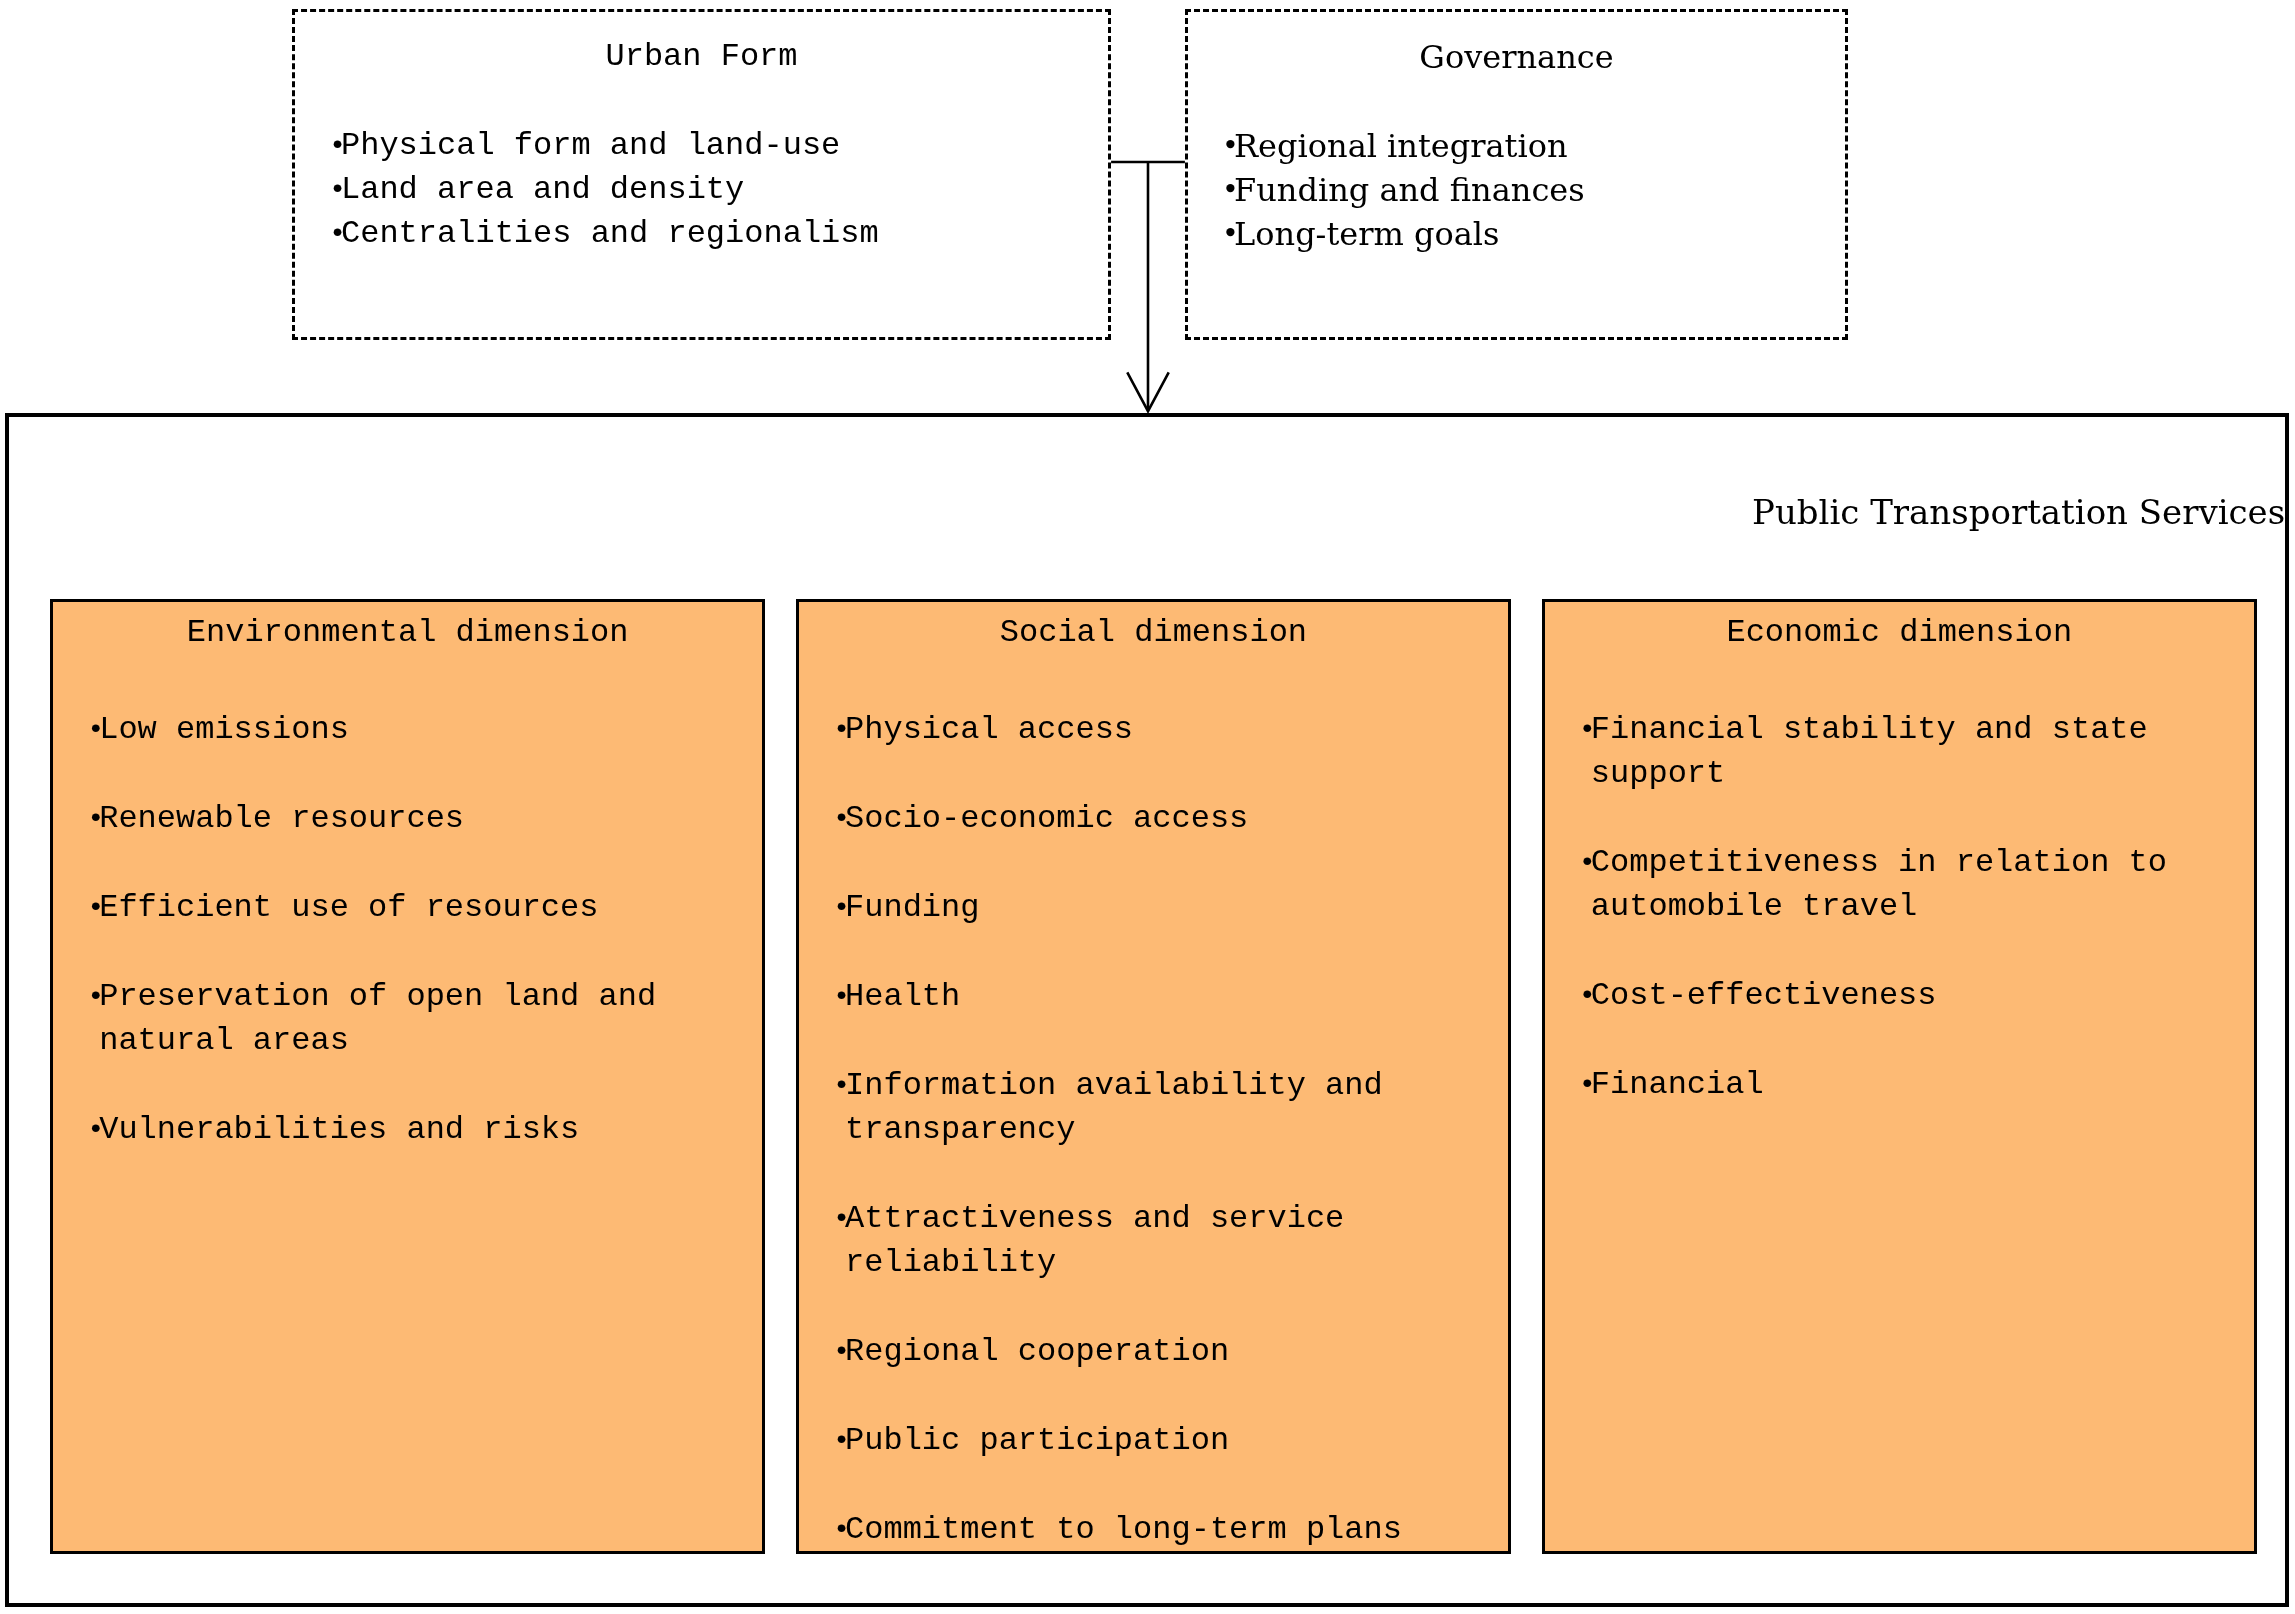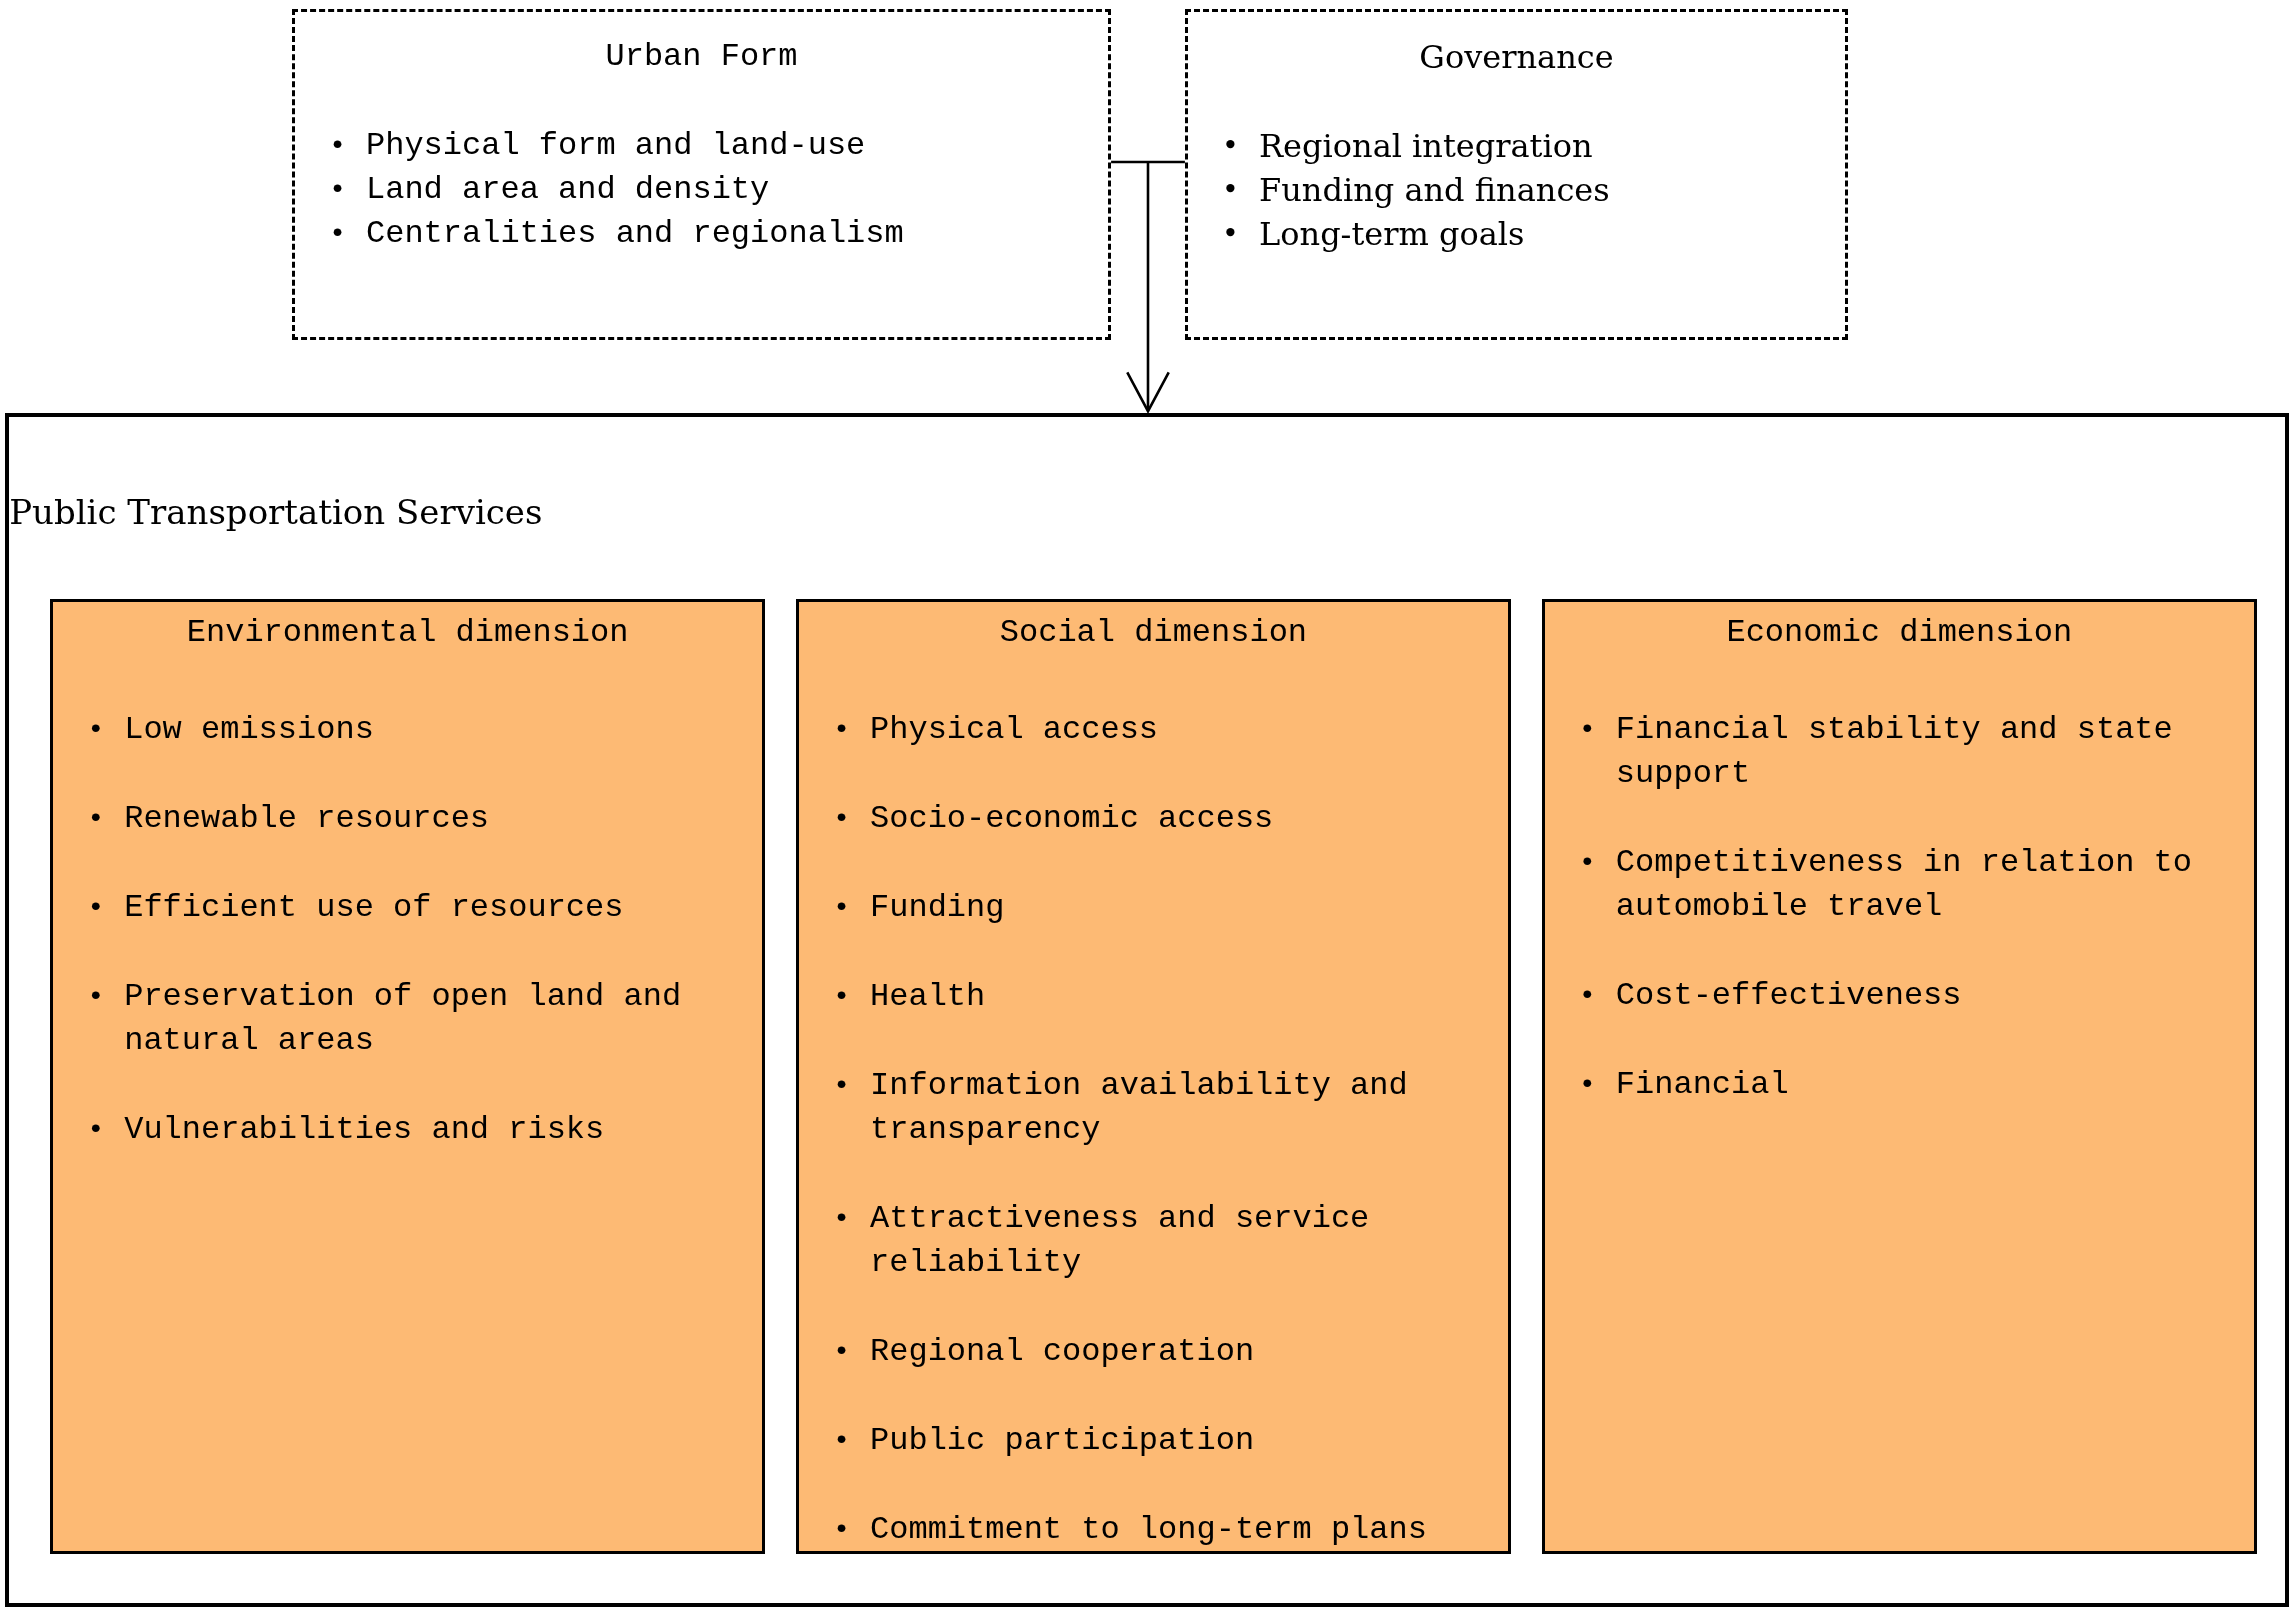--- a/index.html
+++ b/index.html
@@ -23,7 +23,7 @@
     list-style:none; margin:0; padding:0 15.6px 0 0;
     font-size:32px; line-height:44px; white-space:pre-line;
   }
-  .bullets li { position:relative; padding-left:71px; }
+  .bullets li { position:relative; padding-left:46px; }
   .bullets li::before {
     content:"\2022"; position:absolute; left:34px; top:0;
     font-size:28.5px; line-height:44px;

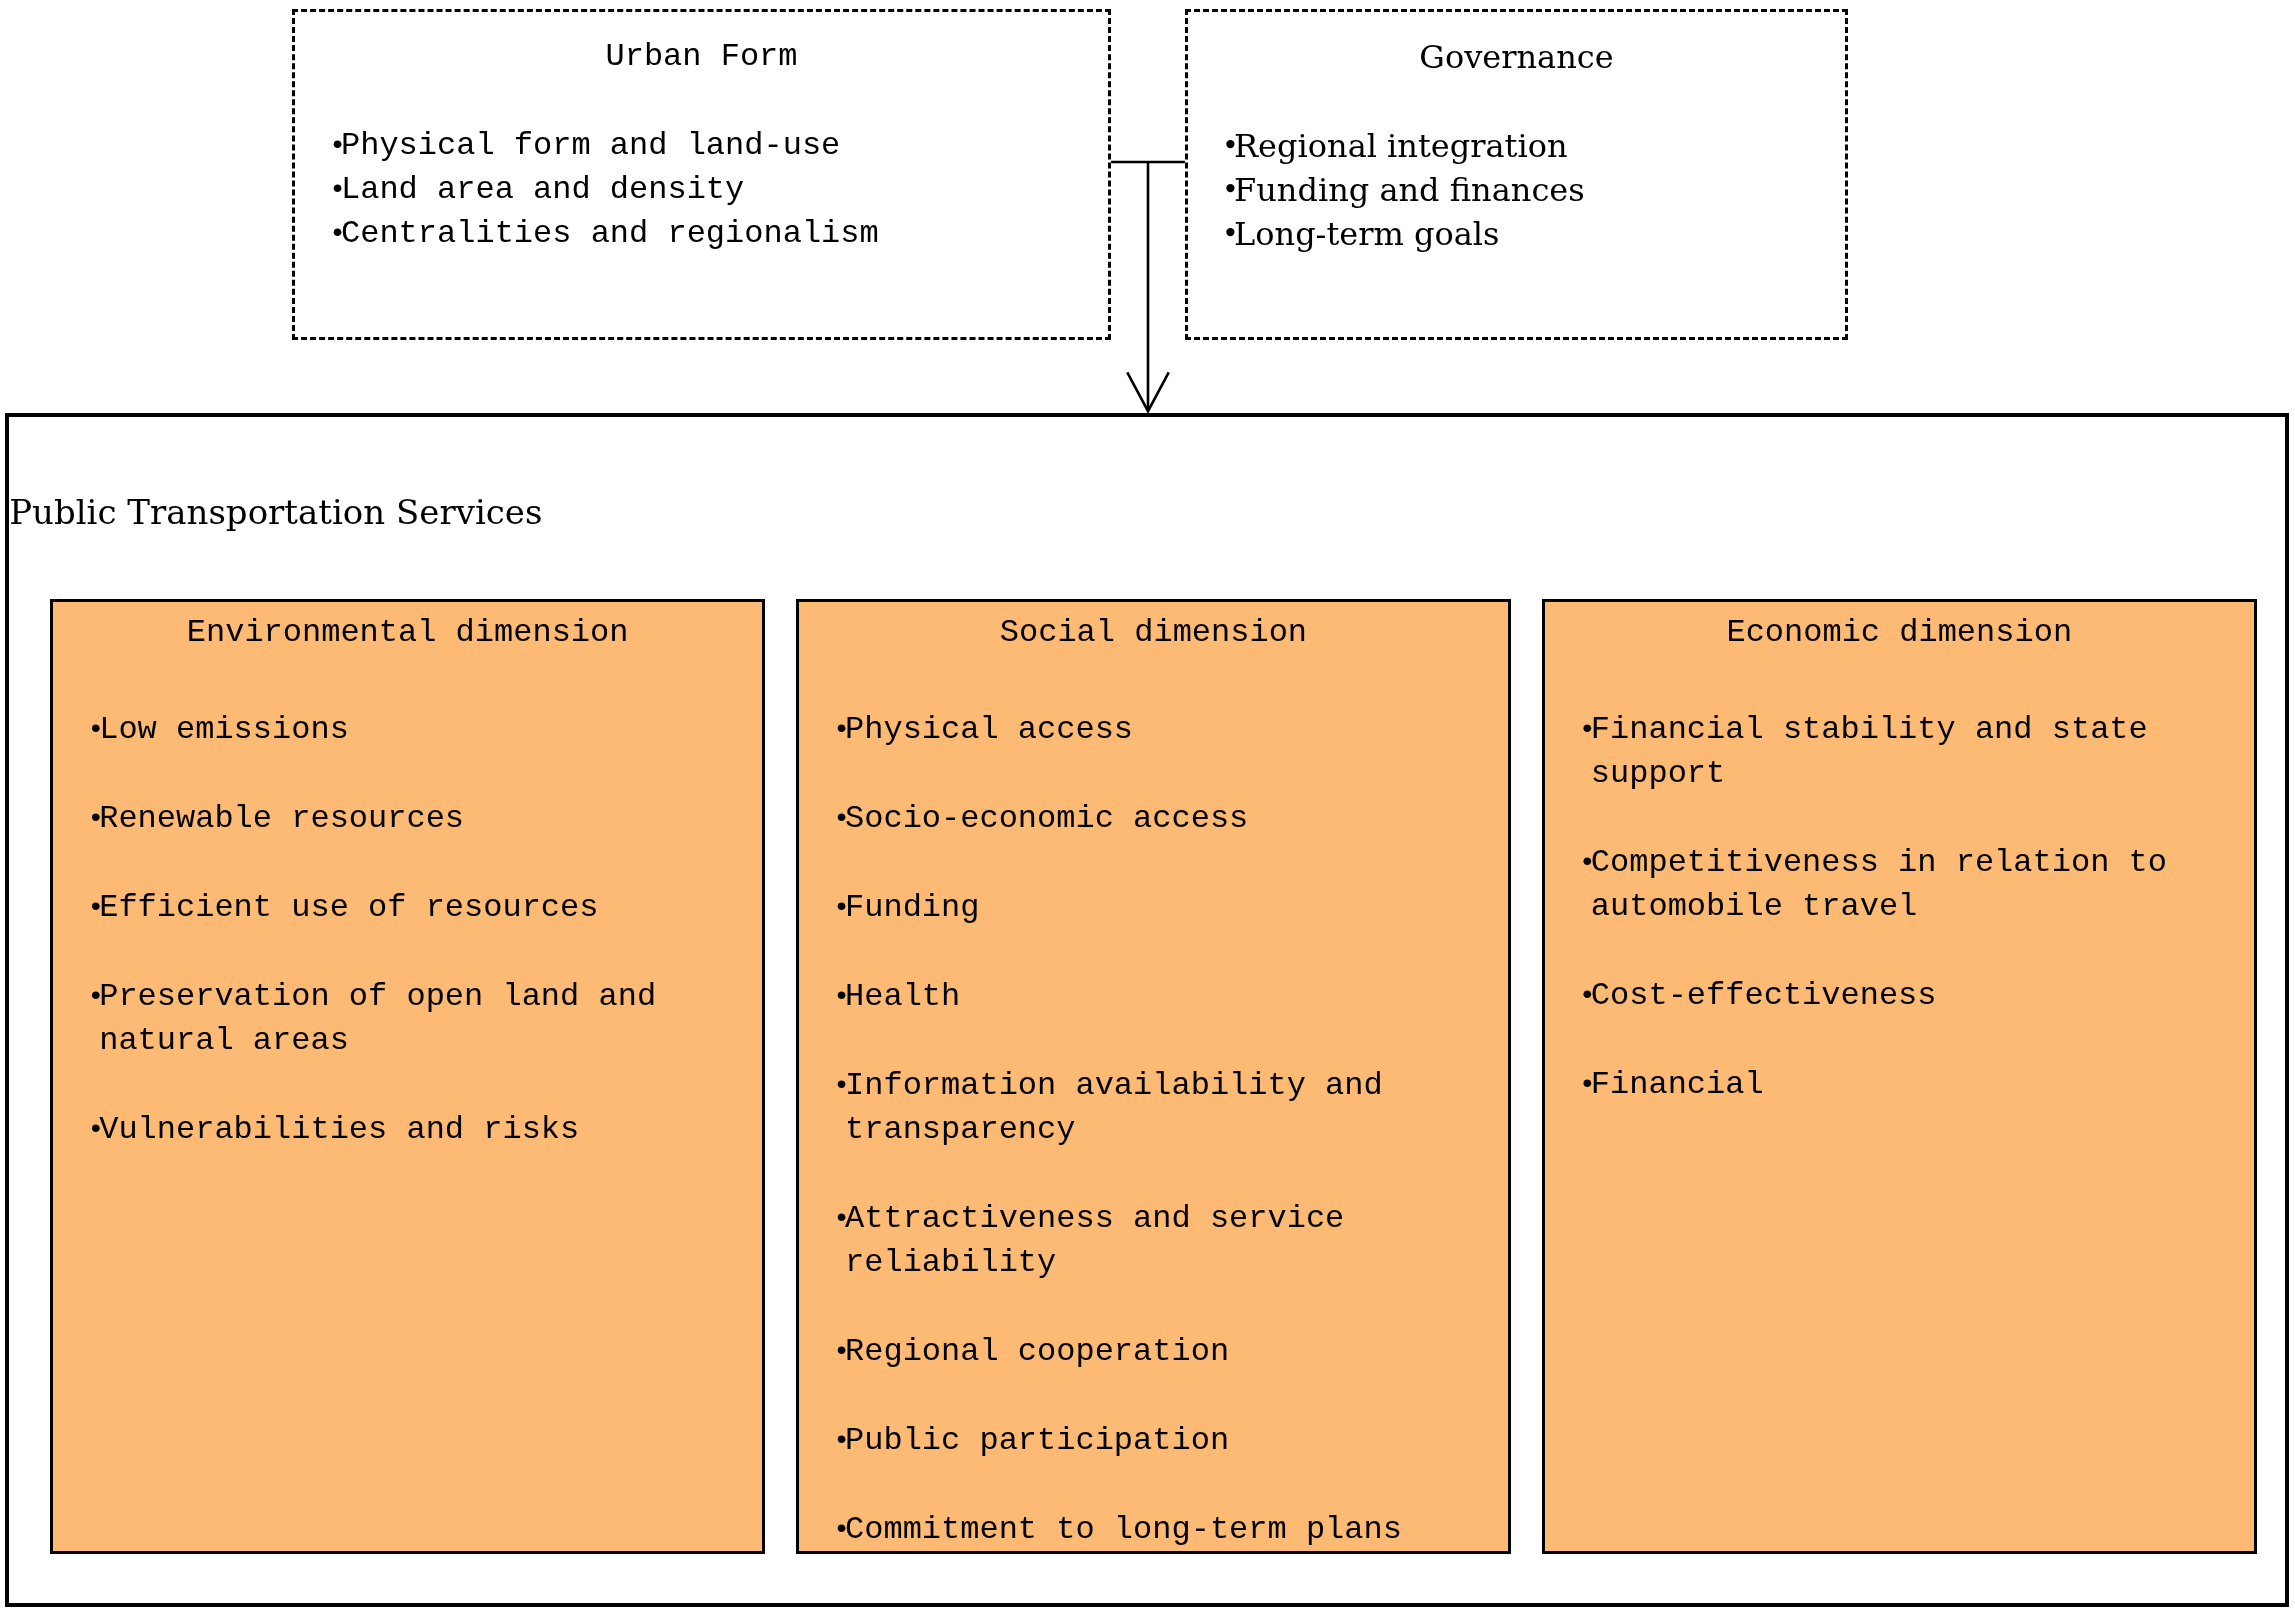--- a/index.html
+++ b/index.html
@@ -40,7 +40,7 @@
     border:4.5px solid #000; box-sizing:border-box; background:#fff;
   }
   .main-title {
-    text-align:left; font-size:34px; line-height:44px;
+    text-align:right; font-size:34px; line-height:44px;
     margin-top:73px; font-weight:normal;
   }
   .columns {

